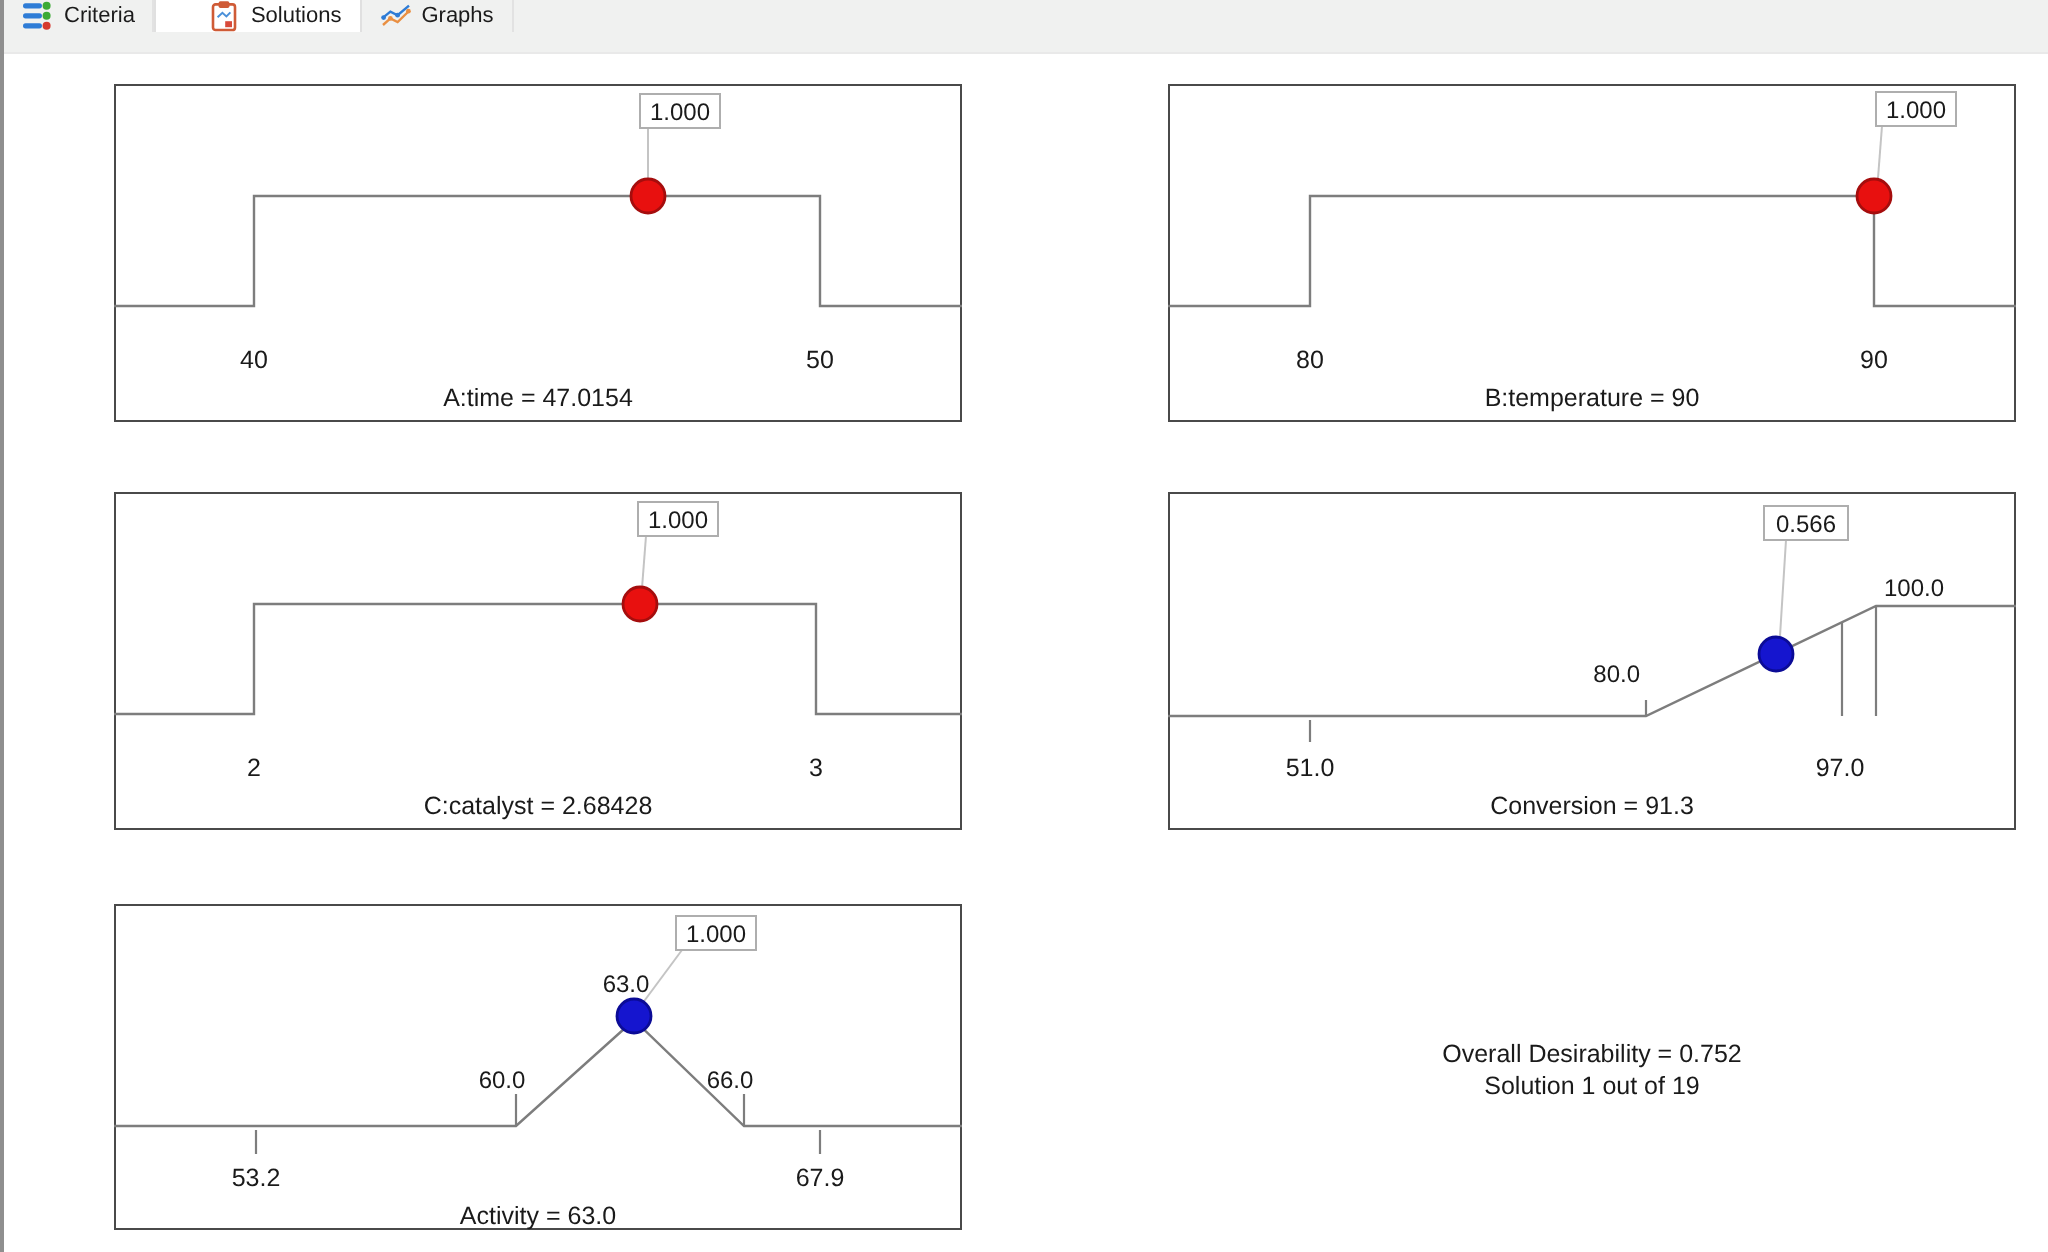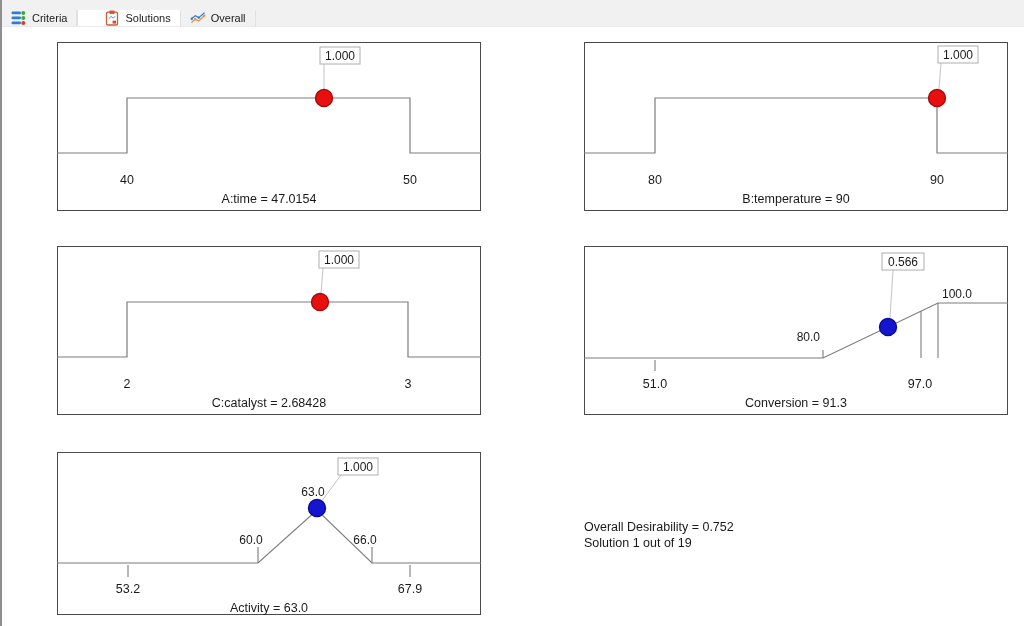--- a/index.html
+++ b/index.html
@@ -7,7 +7,7 @@
           font-family:"Liberation Sans",sans-serif;overflow:hidden;}
   .left-edge{position:absolute;left:0;top:0;width:2px;height:626px;background:#8f8f8f;}
   .toolbar{position:absolute;top:0;left:2px;right:0;height:26px;background:#f0f1f0;
-           display:flex;align-items:flex-end;border-bottom:1px solid #e9e9e9;}
+           display:flex;align-items:flex-start;border-bottom:1px solid #e9e9e9;}
   .tab{display:flex;align-items:center;gap:5px;padding:0 9px;font-size:11px;color:#1b1b1b;}
   .tab:not(.selected){border-right:1px solid #e2e2e2;}
   .tab.selected{background:#ffffff;border-left:1px solid #e0e0e0;border-right:1px solid #e0e0e0;padding-left:26px;}

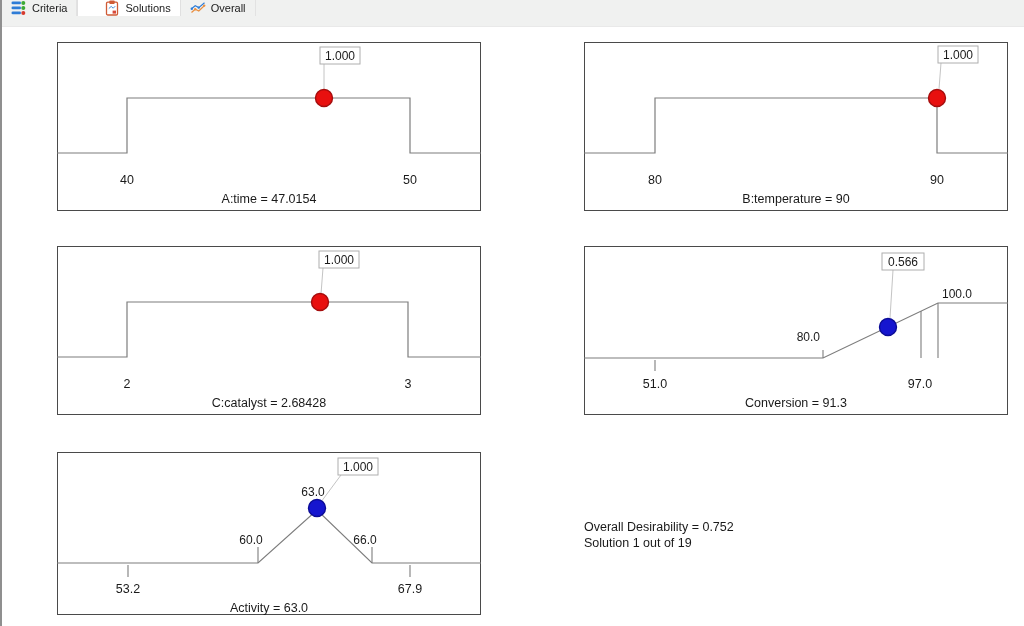--- a/index.html
+++ b/index.html
@@ -63,7 +63,7 @@
         <circle cx="1.8" cy="8.8" r="1.2" fill="#2e7cd6"></circle>
         <circle cx="8.8" cy="7.6" r="1.2" fill="#2e7cd6"></circle>
       </svg>
-      <span>Overall</span>
+      <span>Graphs</span>
     </div>
   </div>
 

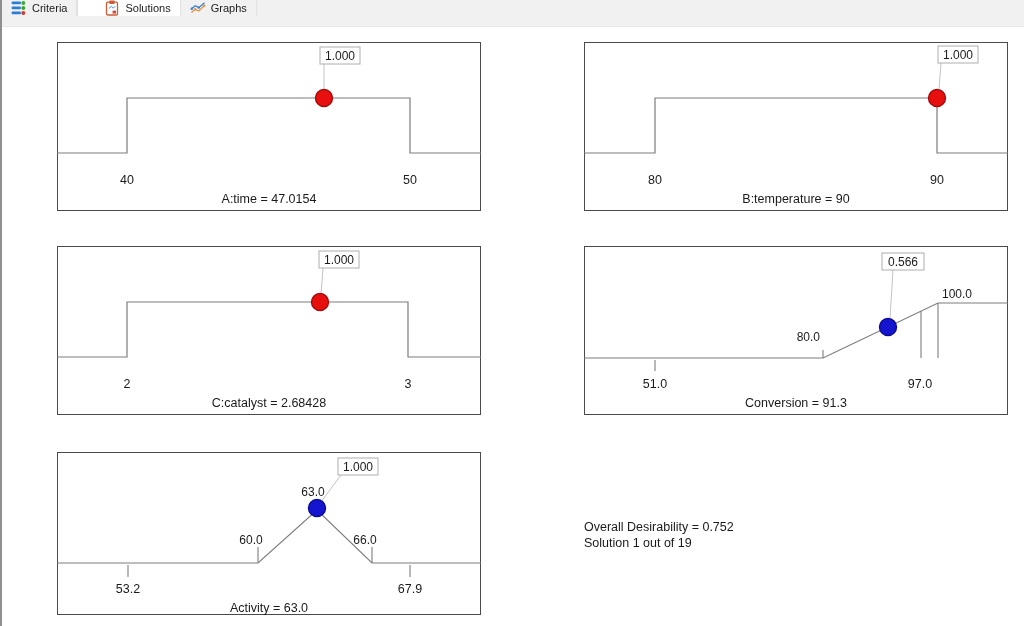--- a/index.html
+++ b/index.html
@@ -24,7 +24,7 @@
   .tick{font-size:12.5px;}
   .caption{font-size:12.5px;}
   .inlbl{font-size:12px;}
-  .summary{position:absolute;left:584px;top:520px;width:424px;text-align:left;
+  .summary{position:absolute;left:584px;top:520px;width:424px;text-align:center;
            font-size:12.5px;color:#1a1a1a;line-height:15.5px;}
 </style>
 </head>

